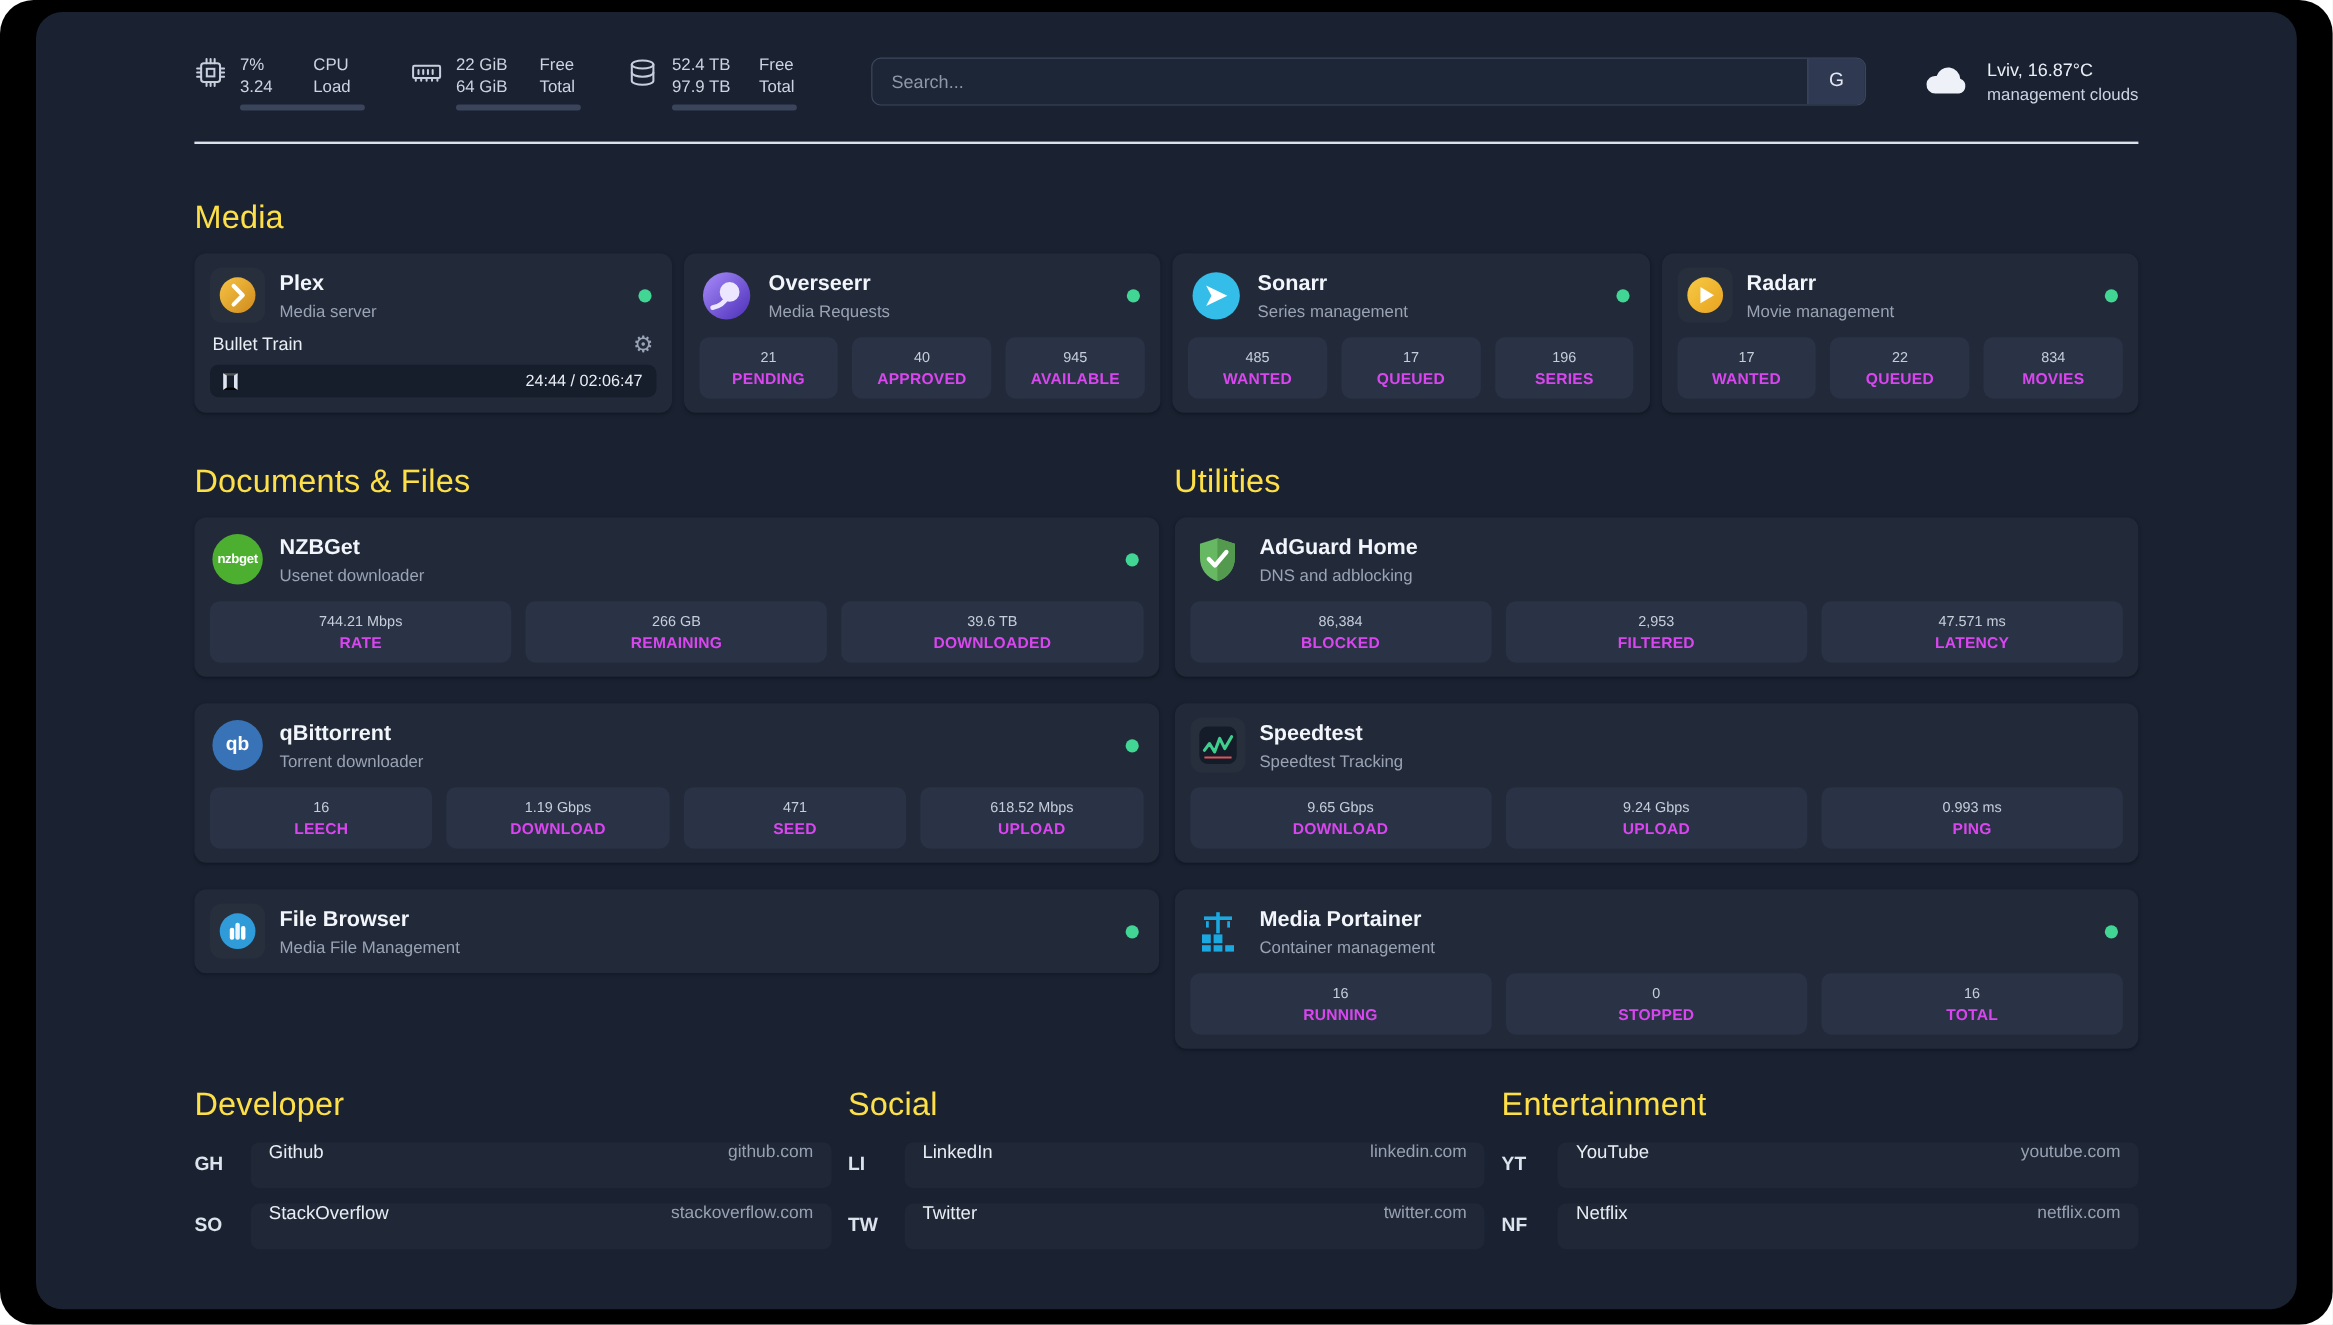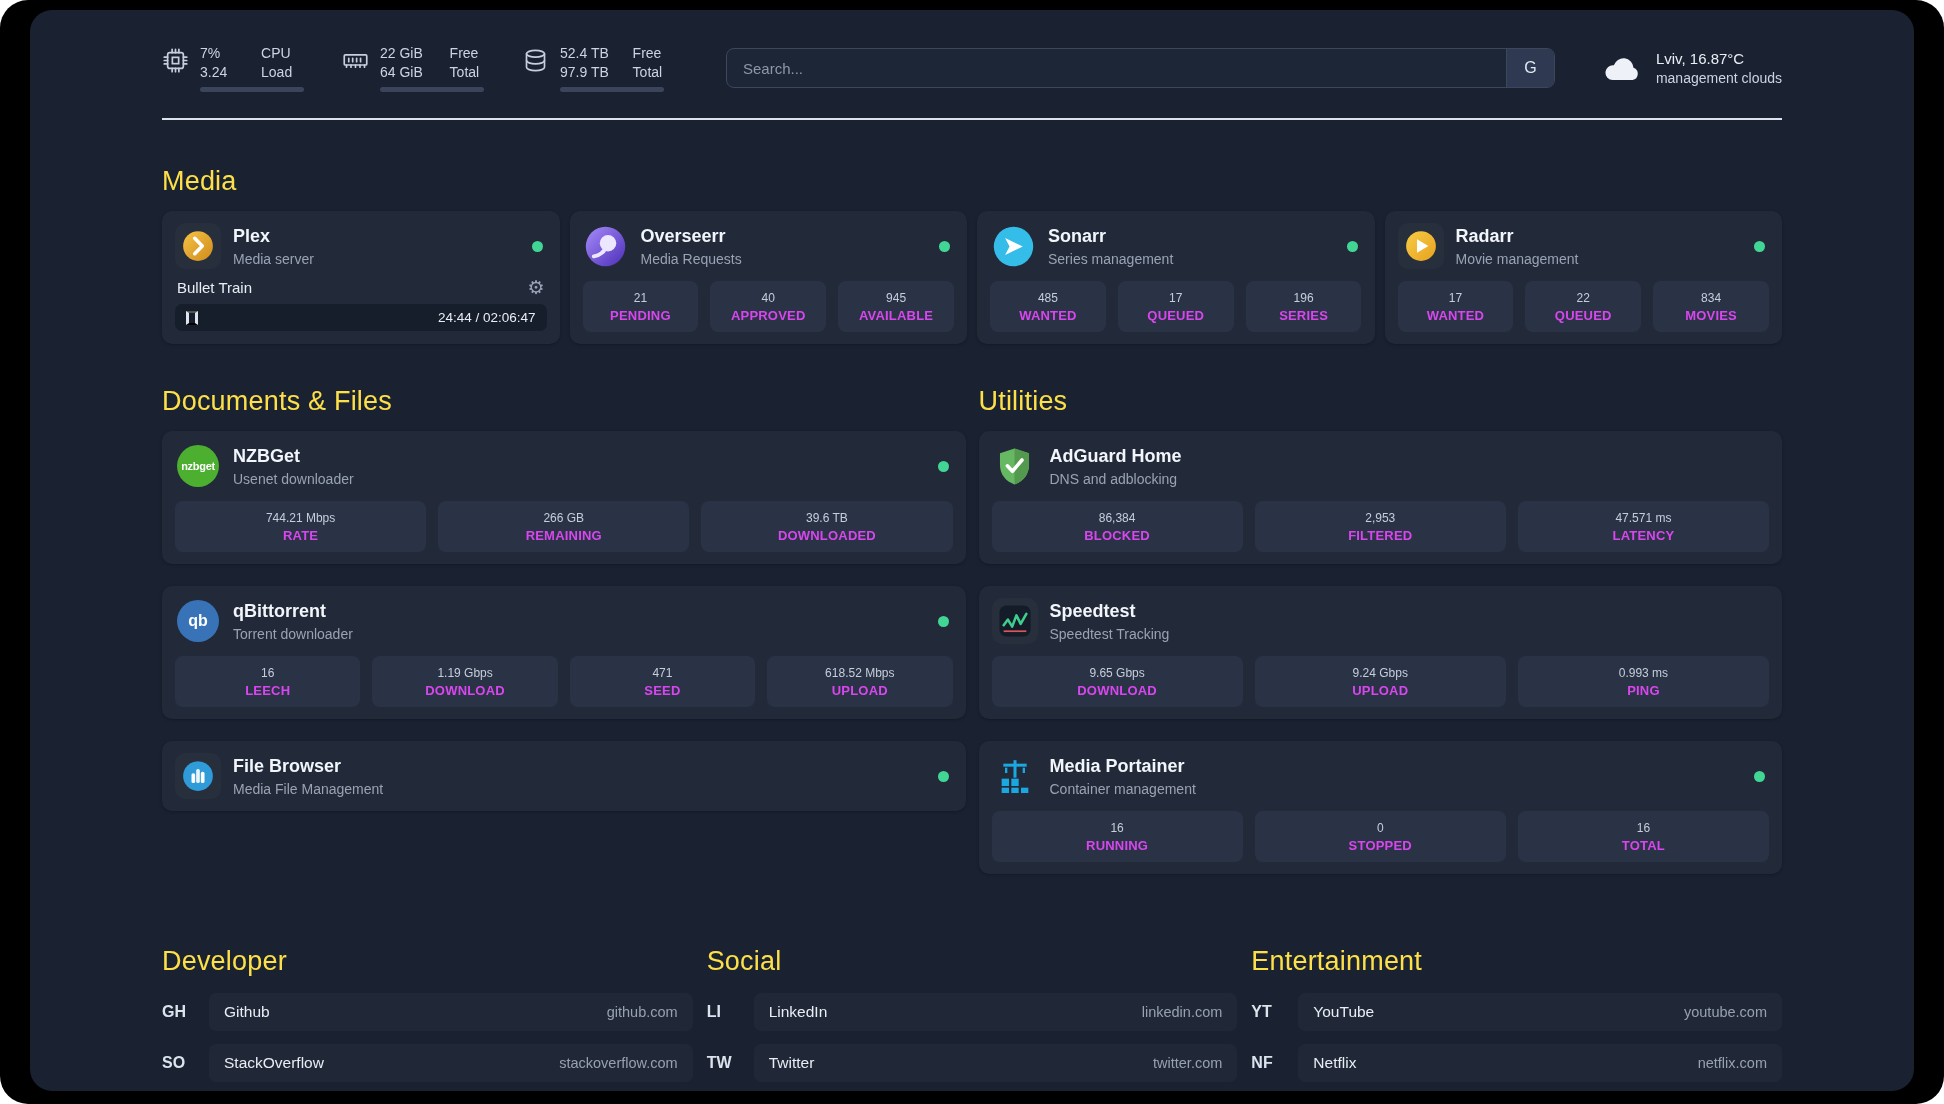--- a/index.html
+++ b/index.html
@@ -23,7 +23,7 @@
   input.search::placeholder{color:#8d97a8}
   .engine-btn{width:48px;background:#2f3a52;color:#e3e9f2;border:none;border-left:1px solid #3d475c;font-size:16px;cursor:pointer;font-family:inherit}
 
-  .weather{display:flex;align-items:flex-end;gap:13px}
+  .weather{display:flex;align-items:center;gap:13px}
   .weather-loc{font-size:15px;color:#eaeef6;line-height:1.4}
   .weather-cond{font-size:14px;color:#ccd4e1;line-height:1.4}
 

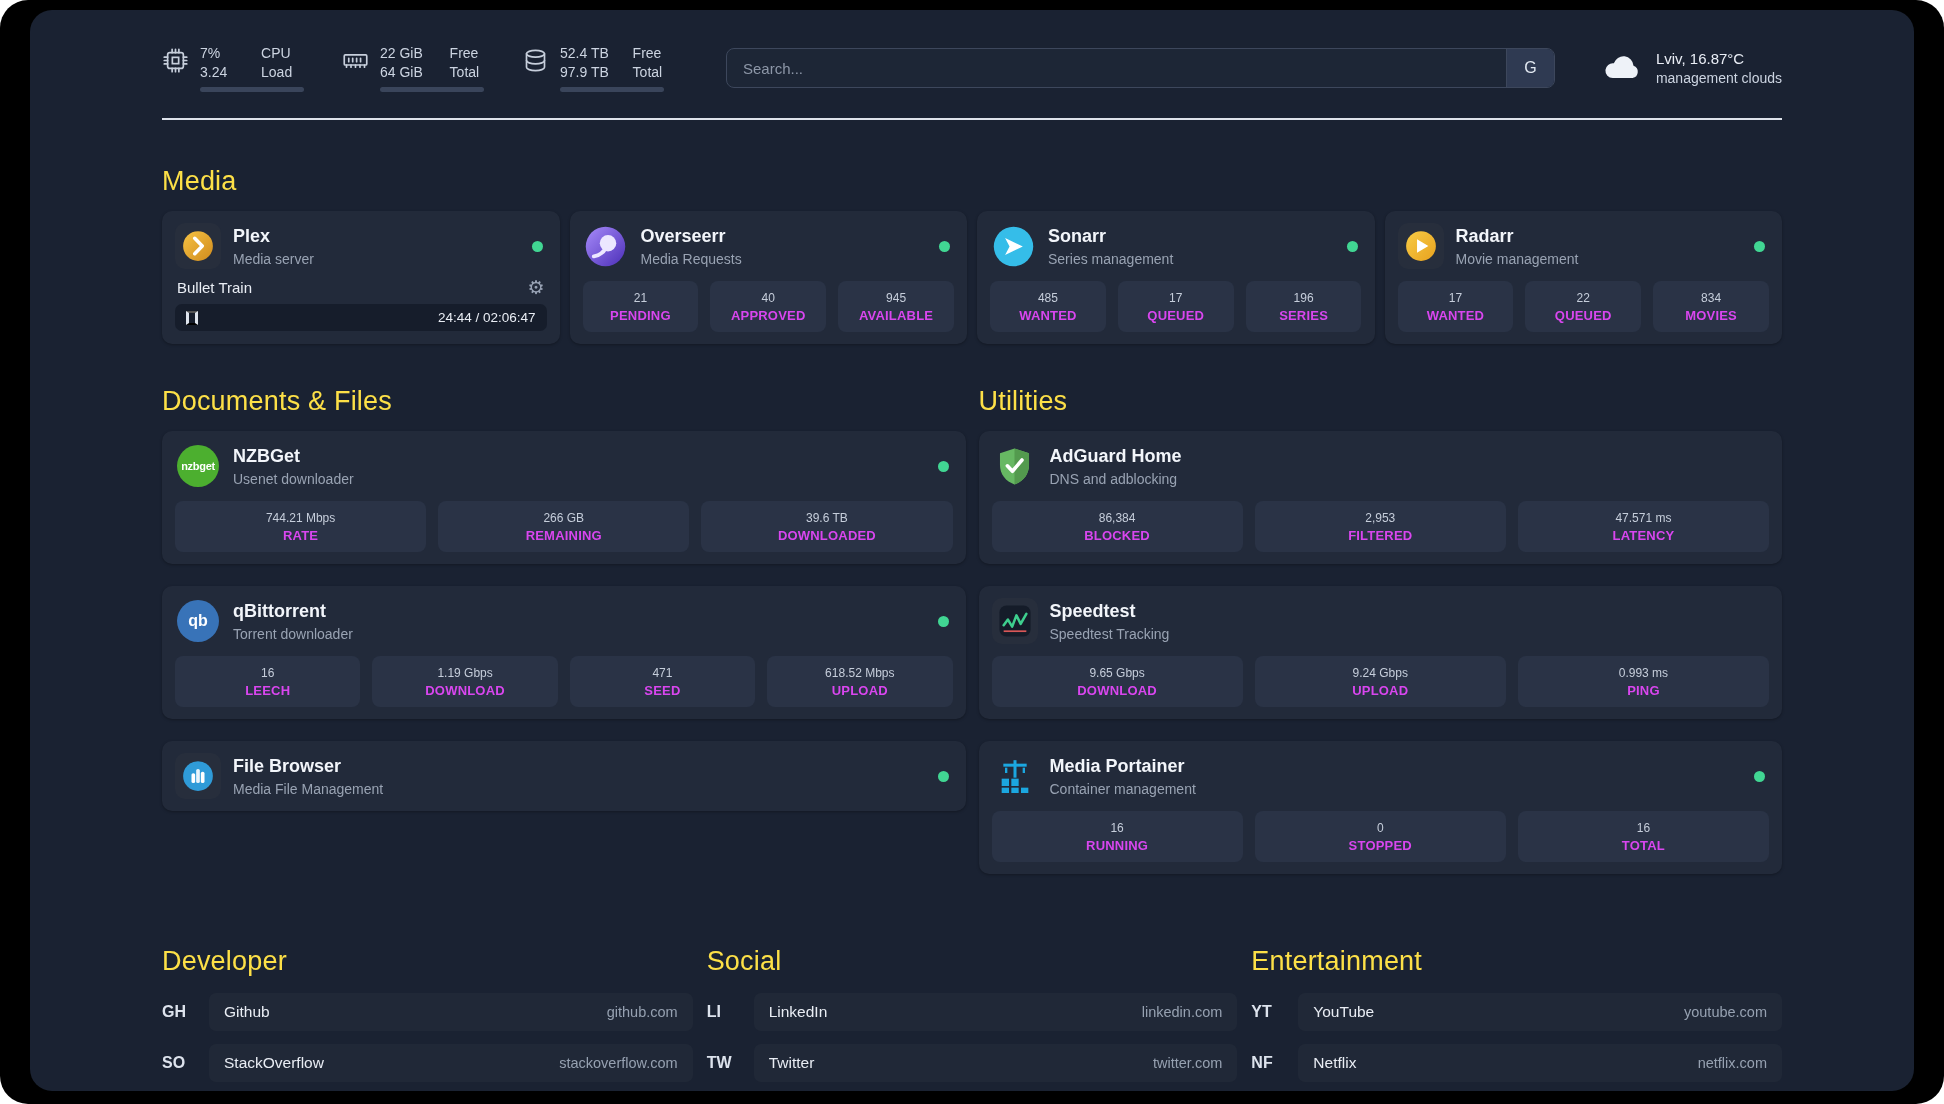--- a/index.html
+++ b/index.html
@@ -65,7 +65,7 @@
   .time{font-size:13.5px;color:#e9edf4;flex:none}
 
   
-  .links{display:grid;grid-template-columns:repeat(3,1fr);gap:14px;margin-top:72px}
+  .links{display:grid;grid-template-columns:repeat(3,1fr);gap:14px;margin-top:31px}
   .link-rows{display:flex;flex-direction:column;gap:13px;margin-top:16px}
   .link-row{display:flex;align-items:center}
   .abbr{width:47px;font-size:16px;font-weight:700;color:#dde3ed;flex:none}

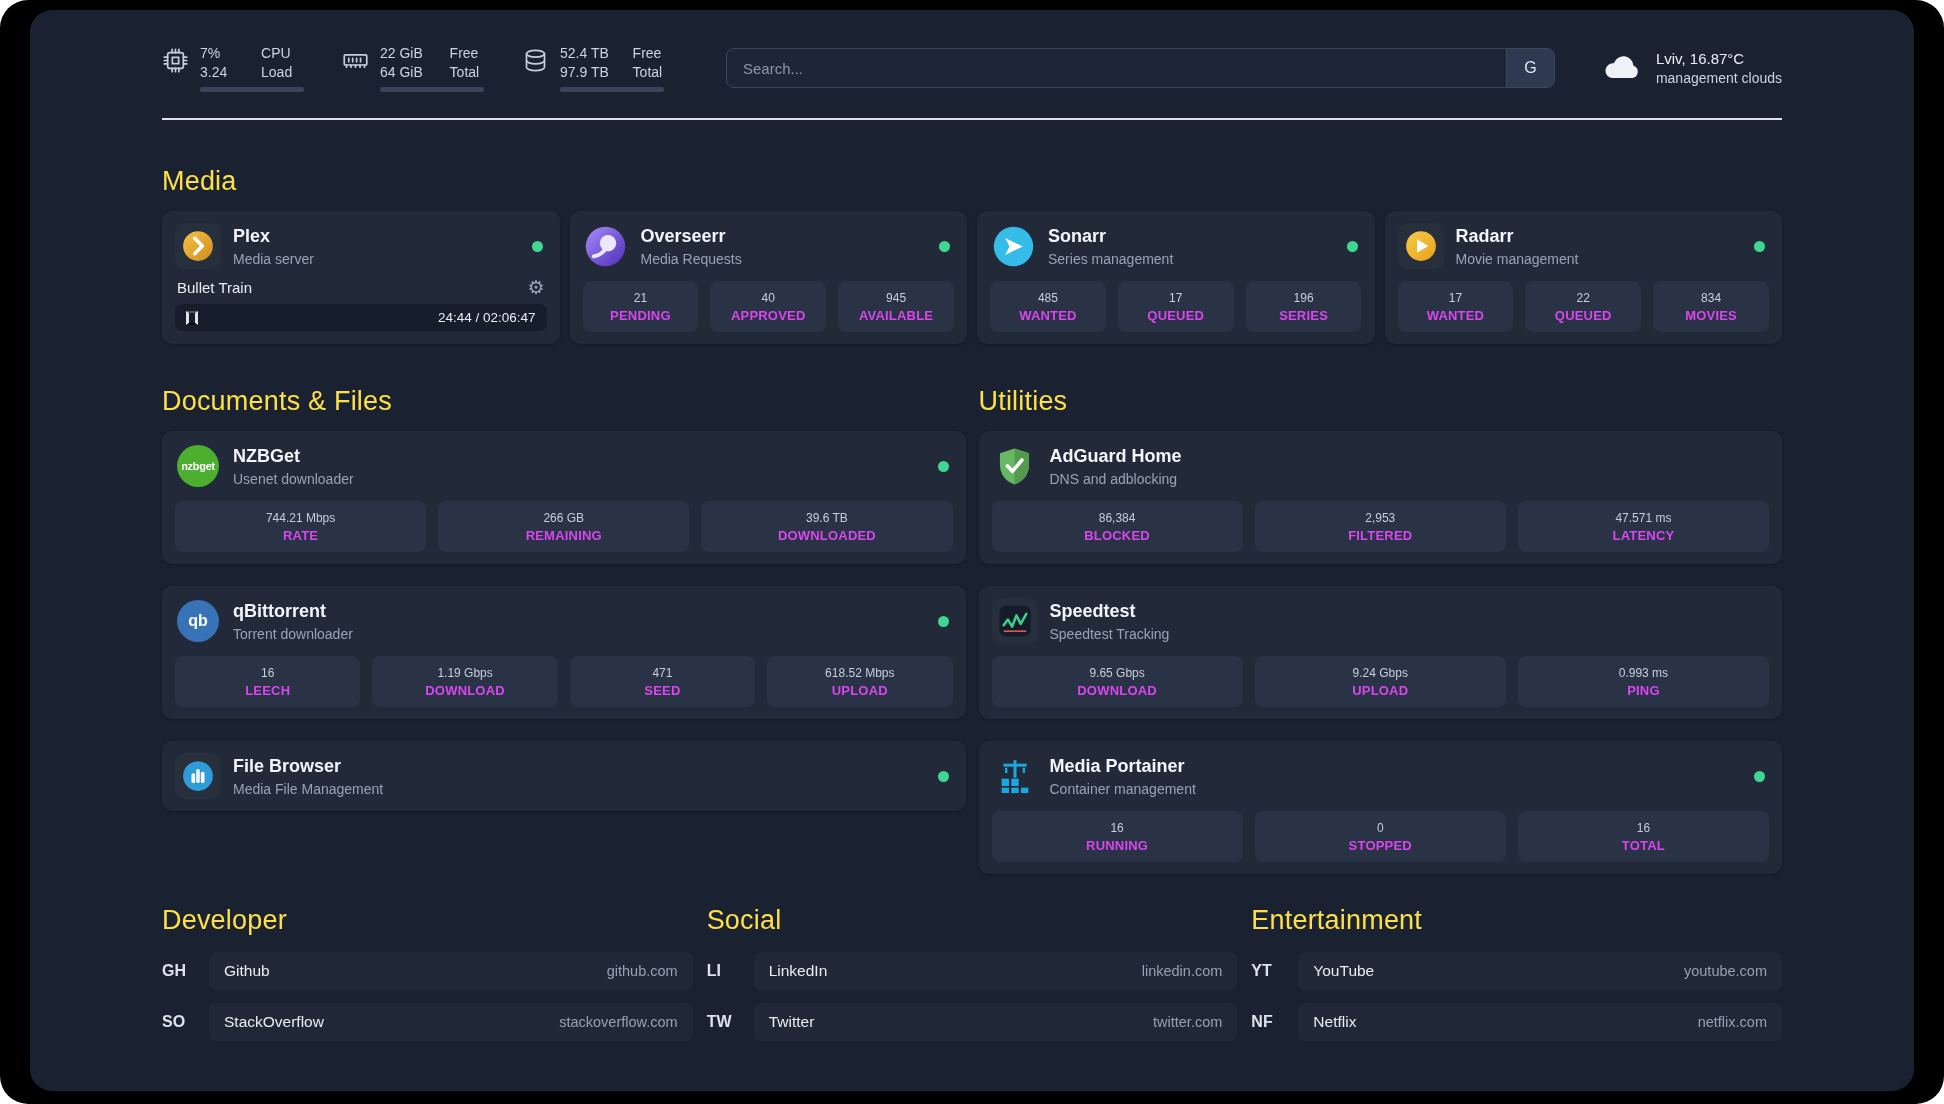--- a/index.html
+++ b/index.html
@@ -69,7 +69,7 @@
   .link-rows{display:flex;flex-direction:column;gap:13px;margin-top:16px}
   .link-row{display:flex;align-items:center}
   .abbr{width:47px;font-size:16px;font-weight:700;color:#dde3ed;flex:none}
-  .pill{flex:1;display:flex;align-items:center;background:#202837;border-radius:7px;height:38px;padding:0 15px;cursor:pointer}
+  .pill{flex:1;display:flex;align-items:flex-start;background:#202837;border-radius:7px;height:38px;padding:0 15px;cursor:pointer}
   .link-name{font-size:15.5px;color:#e9edf4}
   .link-domain{margin-left:auto;font-size:14.5px;color:#96a1b1}
 </style>

